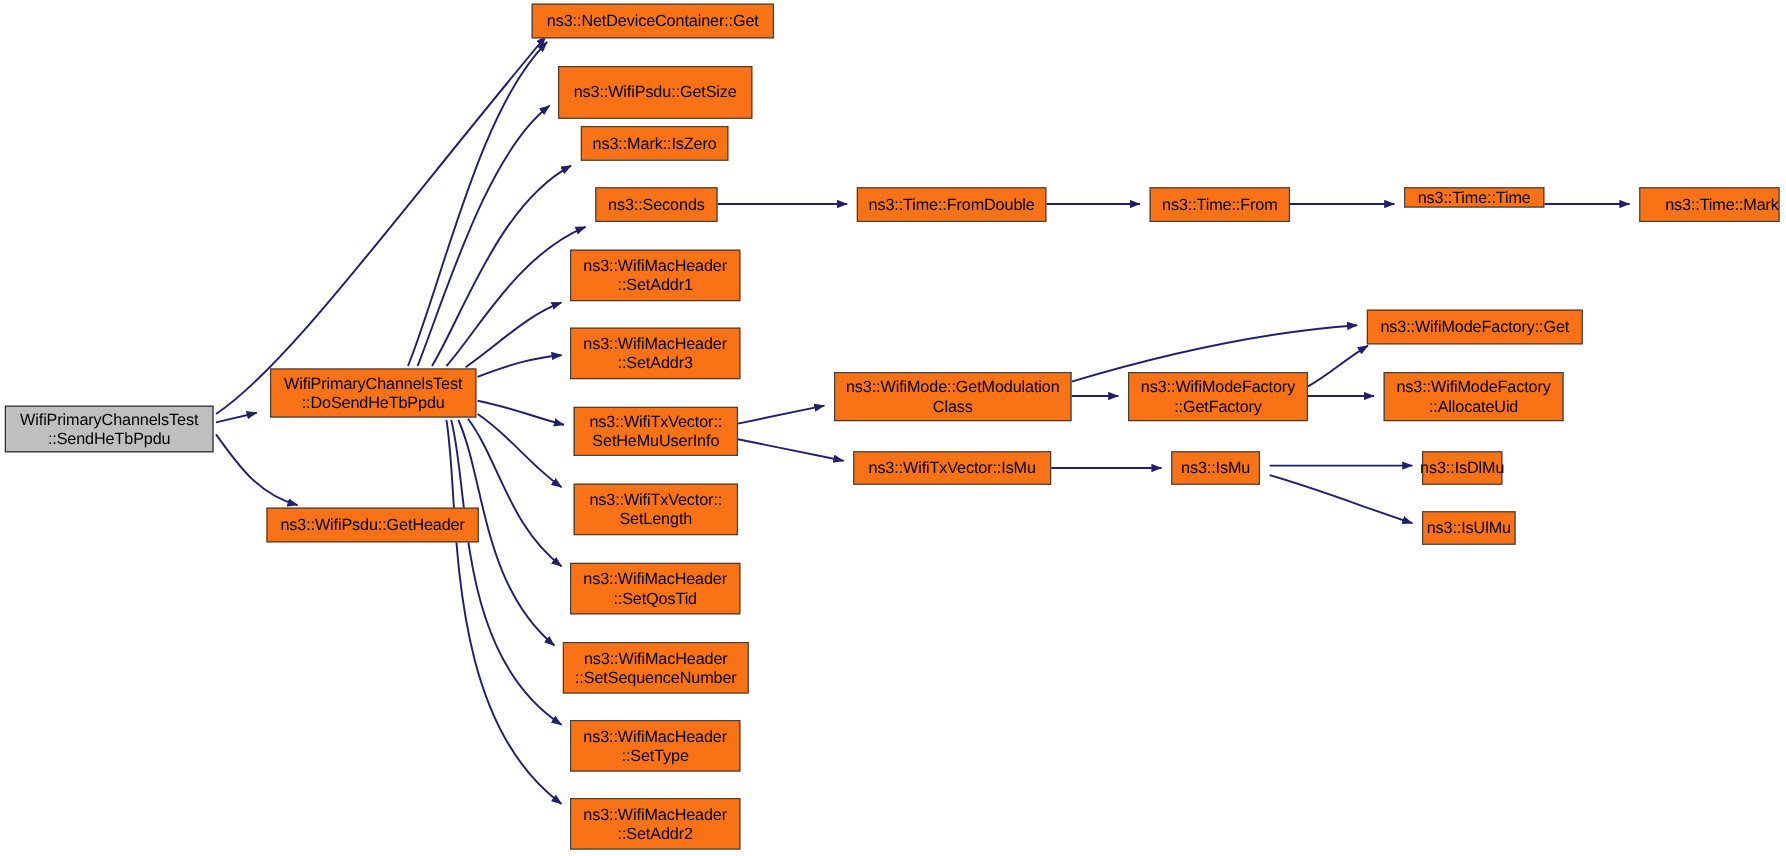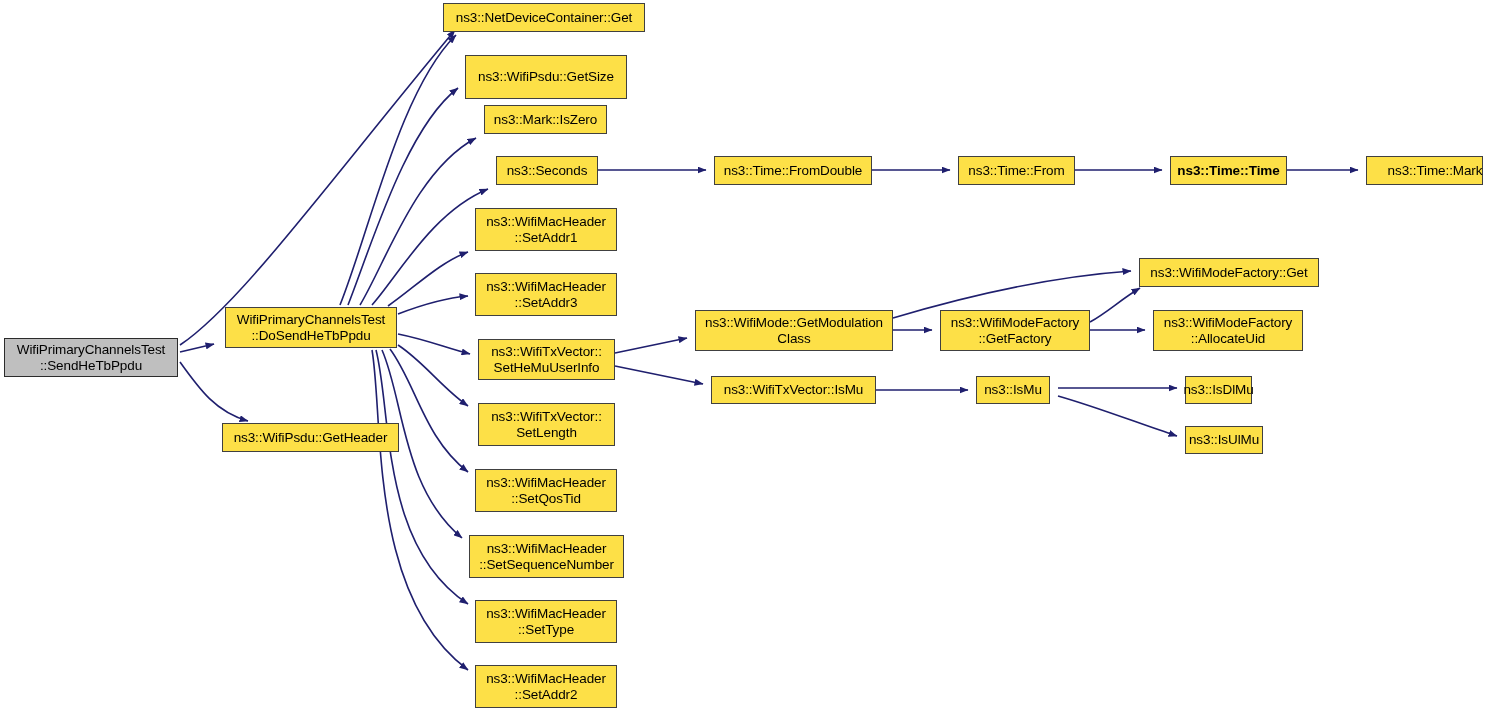--- a/index.html
+++ b/index.html
@@ -27,7 +27,7 @@
     position: absolute;
     box-sizing: border-box;
     border: 1px solid #404040;
-    background: #fde047;
+    background: #f97316;
     color: #000000;
     font-size: 13.5px;
     line-height: 15.5px;

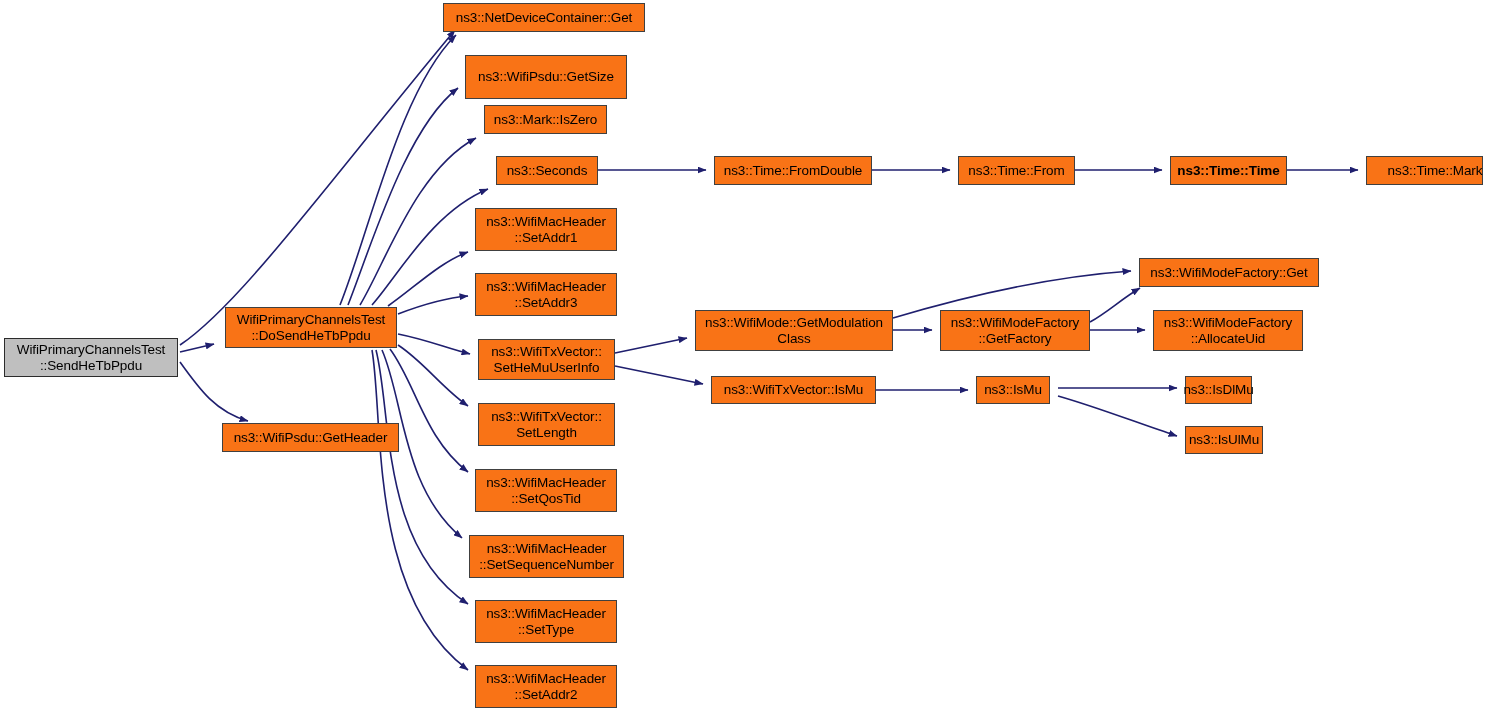--- a/index.html
+++ b/index.html
@@ -114,7 +114,7 @@
 ::SetAddr2</div>
       <div class="node" style="left: 714px; top: 156px; width: 158px; height: 29px;">ns3::Time::FromDouble</div>
       <div class="node" style="left: 958px; top: 156px; width: 117px; height: 29px;">ns3::Time::From</div>
-      <div class="node" style="left: 1170px; top: 156px; width: 117px; height: 29px; font-weight: bold;">ns3::Time::Time</div>
+      <div class="node" style="left: 1170px; top: 156px; width: 117px; height: 17px;">ns3::Time::Time</div>
       <div class="node" style="left: 1366px; top: 156px; width: 117px; height: 29px; padding-left: 24px;">ns3::Time::Mark</div>
       <div class="node" style="left: 695px; top: 310px; width: 198px; height: 41px;">ns3::WifiMode::GetModulation
 Class</div>

